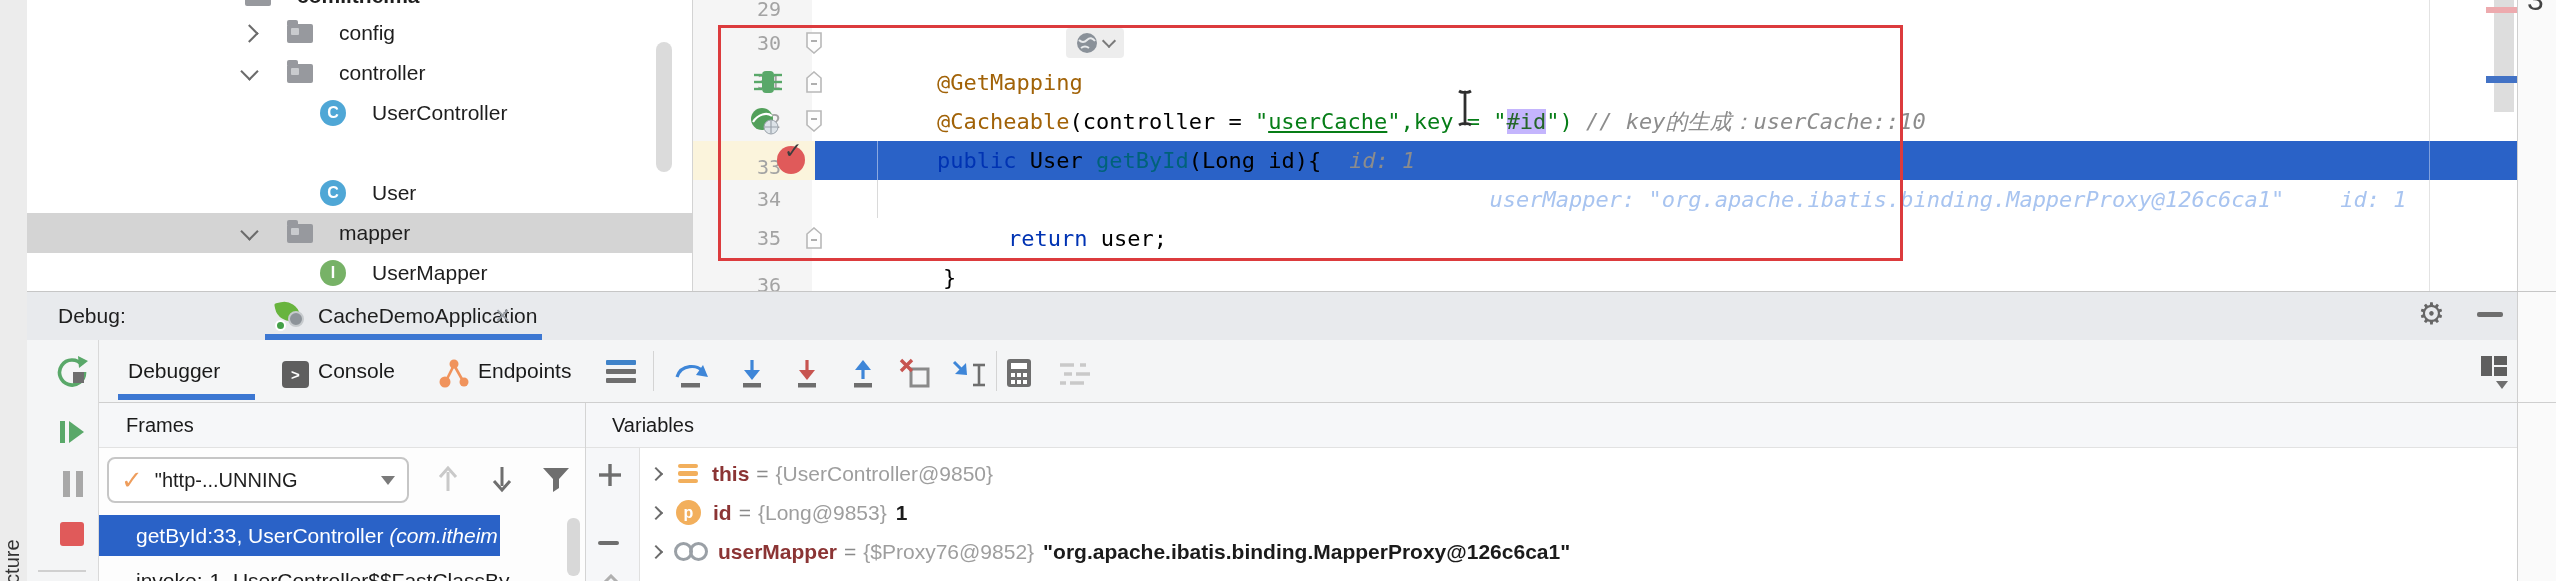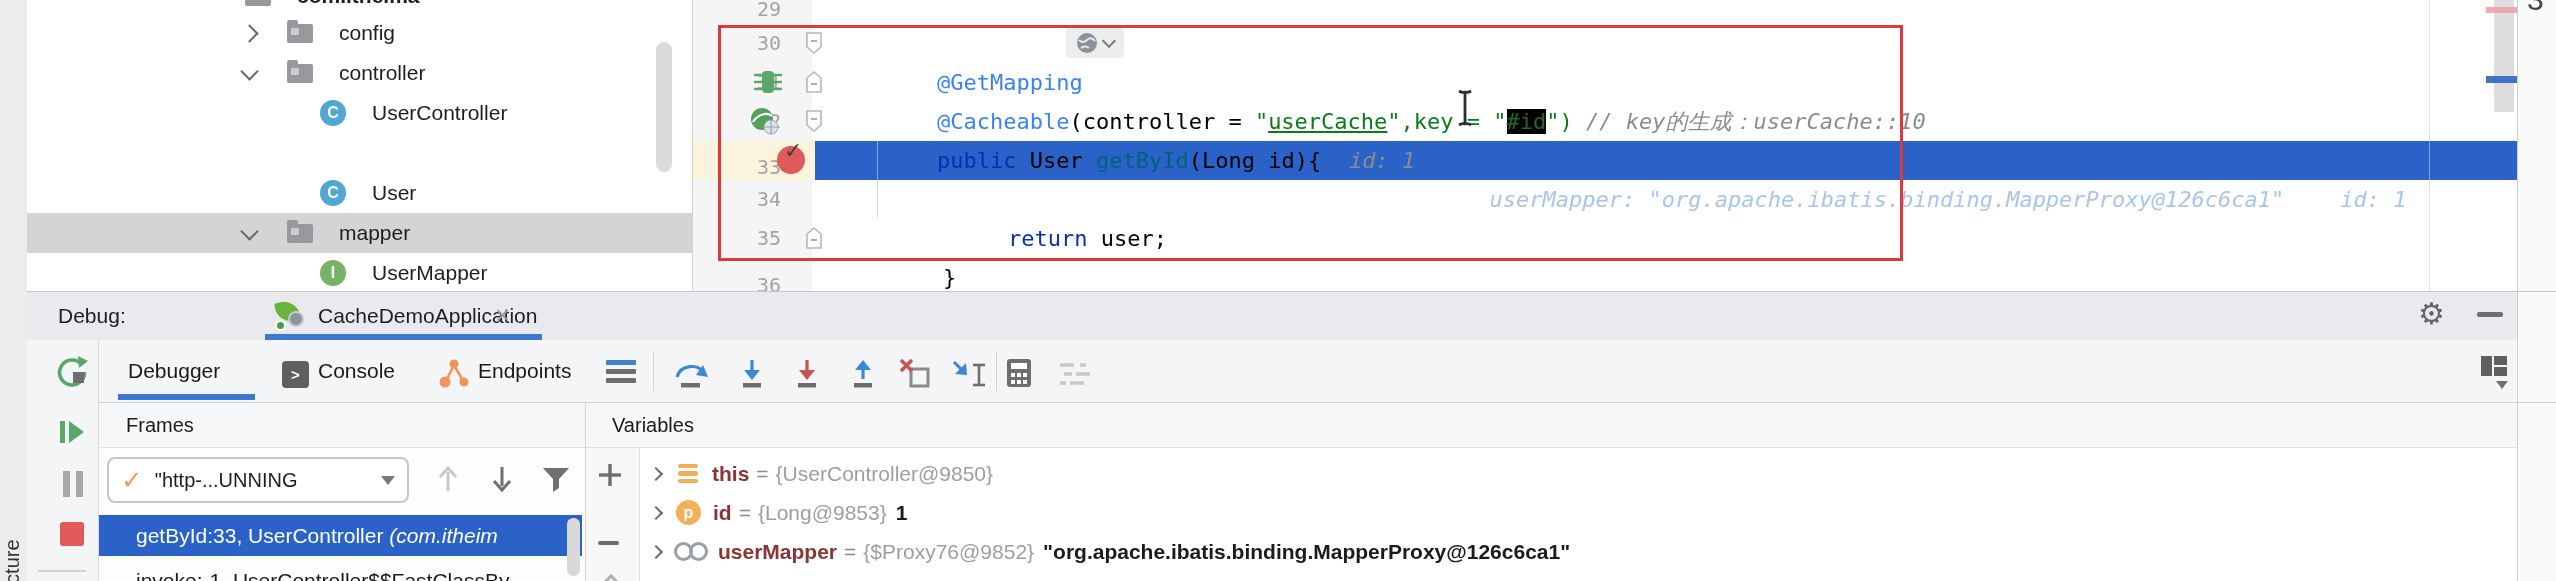--- a/index.html
+++ b/index.html
@@ -28,7 +28,7 @@
   .lnum{left:693px;width:88px;text-align:right;height:39px;line-height:39px;font-size:20px;color:#a3a3a3;}
   .codeline{height:39px;line-height:39px;font-size:22px;color:#000;}
   .kw{color:#0033b3;}
-  .ann{color:#3b82f6;}
+  .ann{color:#a16207;}
   .str{color:#067d17;}
   .refstr{color:#067d17;text-decoration:underline;}
   .cmt{color:#8c8c8c;font-style:italic;}

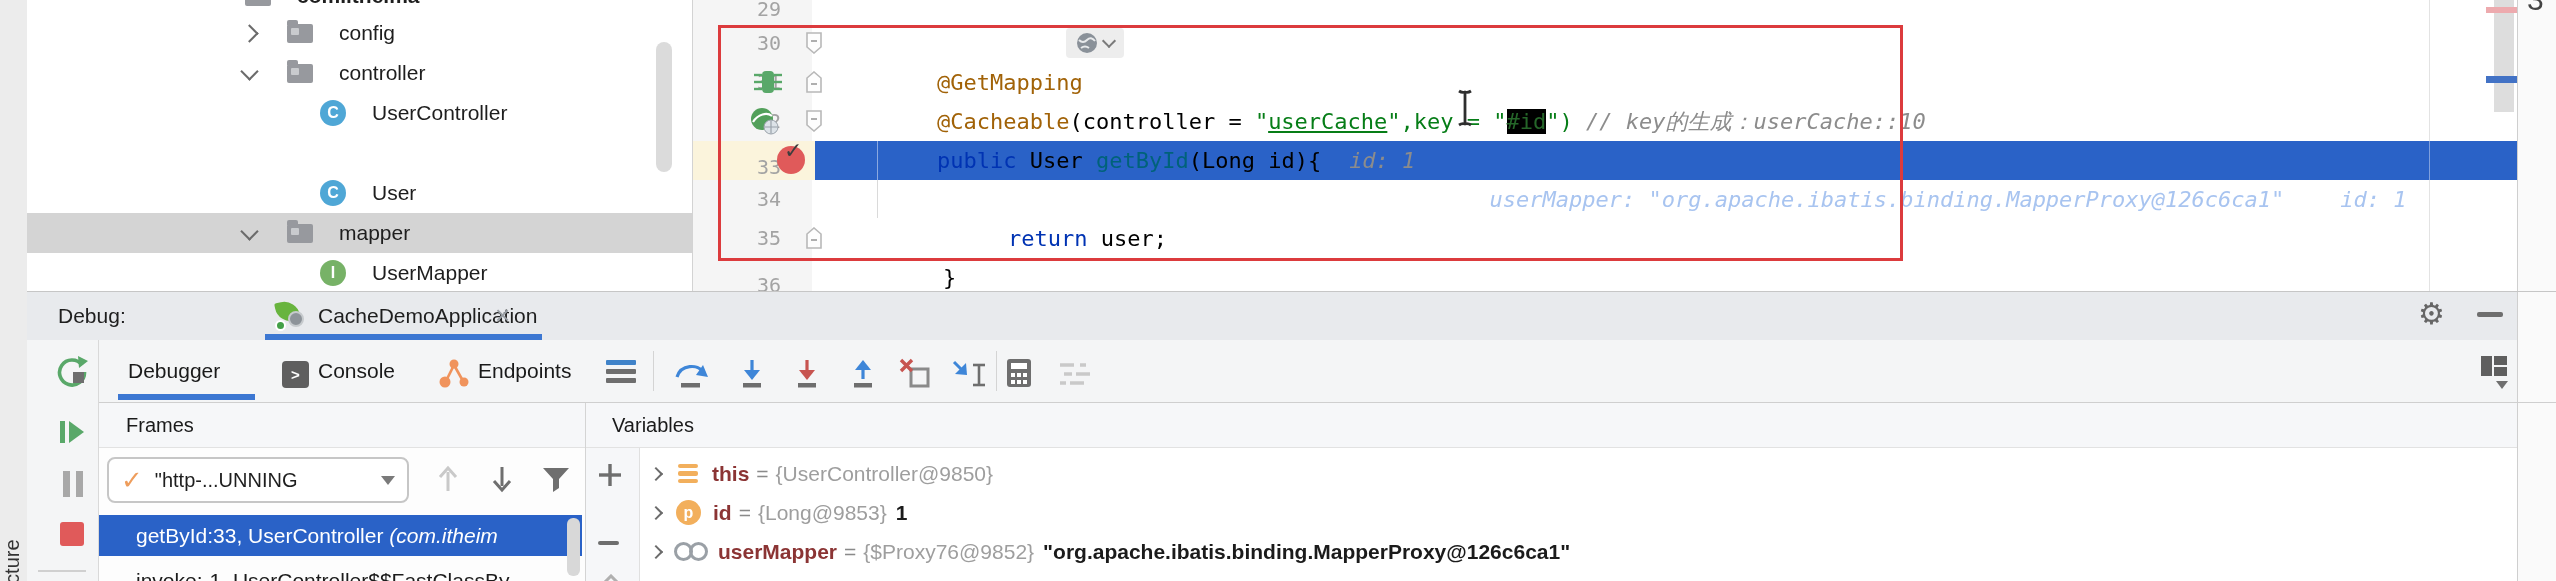--- a/index.html
+++ b/index.html
@@ -33,7 +33,7 @@
   .refstr{color:#067d17;text-decoration:underline;}
   .cmt{color:#8c8c8c;font-style:italic;}
   .mth{color:#00627a;}
-  .hl{background:#000000;color:#256629;}
+  .hl{background:#c4b5fd;color:#256629;}
   .hint{color:#8c8c8c;font-style:italic;}
   .dbg-hint{color:#a8c4f0;font-style:italic;margin-top:26px;}
   .white{color:#ffffff;}

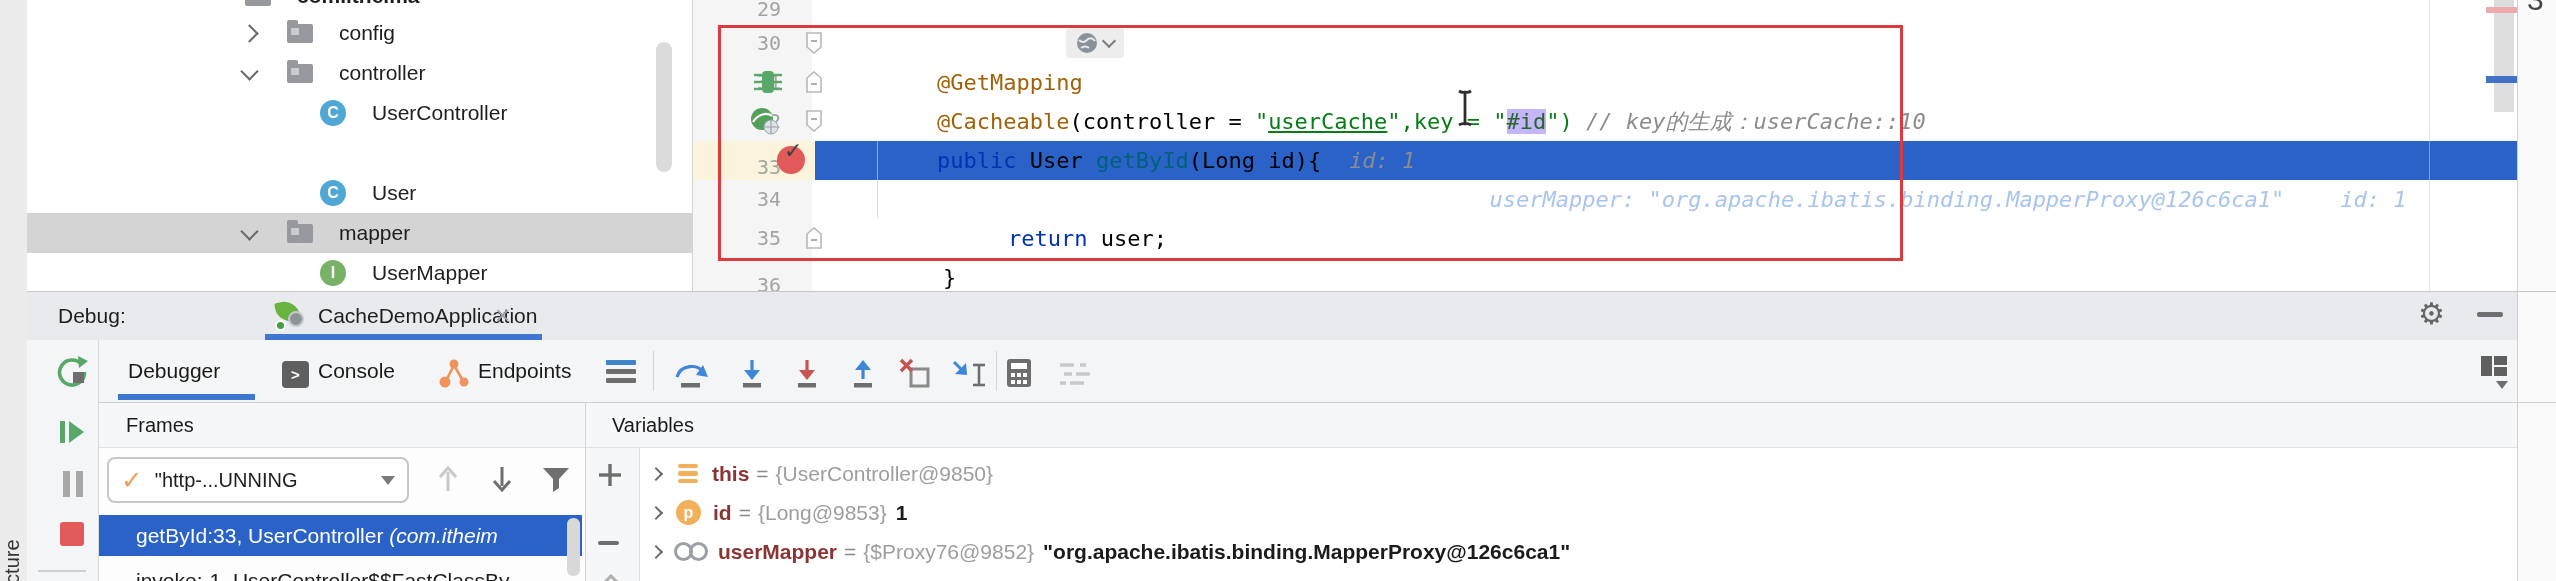--- a/index.html
+++ b/index.html
@@ -420,7 +420,7 @@
       </svg>
   </div>
 
-  <div class="abs" style="left:99px;top:515px;width:483px;height:41px;background:#2a62c7;color:#fff;font-size:21px;line-height:41px;padding-left:37px;box-sizing:border-box;white-space:nowrap;overflow:hidden;">
+  <div class="abs" style="left:99px;top:515px;width:401px;height:41px;background:#2a62c7;color:#fff;font-size:21px;line-height:41px;padding-left:37px;box-sizing:border-box;white-space:nowrap;overflow:hidden;">
     <span>getById:33, UserController </span><span style="font-style:italic;">(com.itheim</span>
   </div>
   <div class="abs" style="left:567px;top:518px;width:13px;height:58px;background:#d8d8d8;border-radius:6px;"></div>

